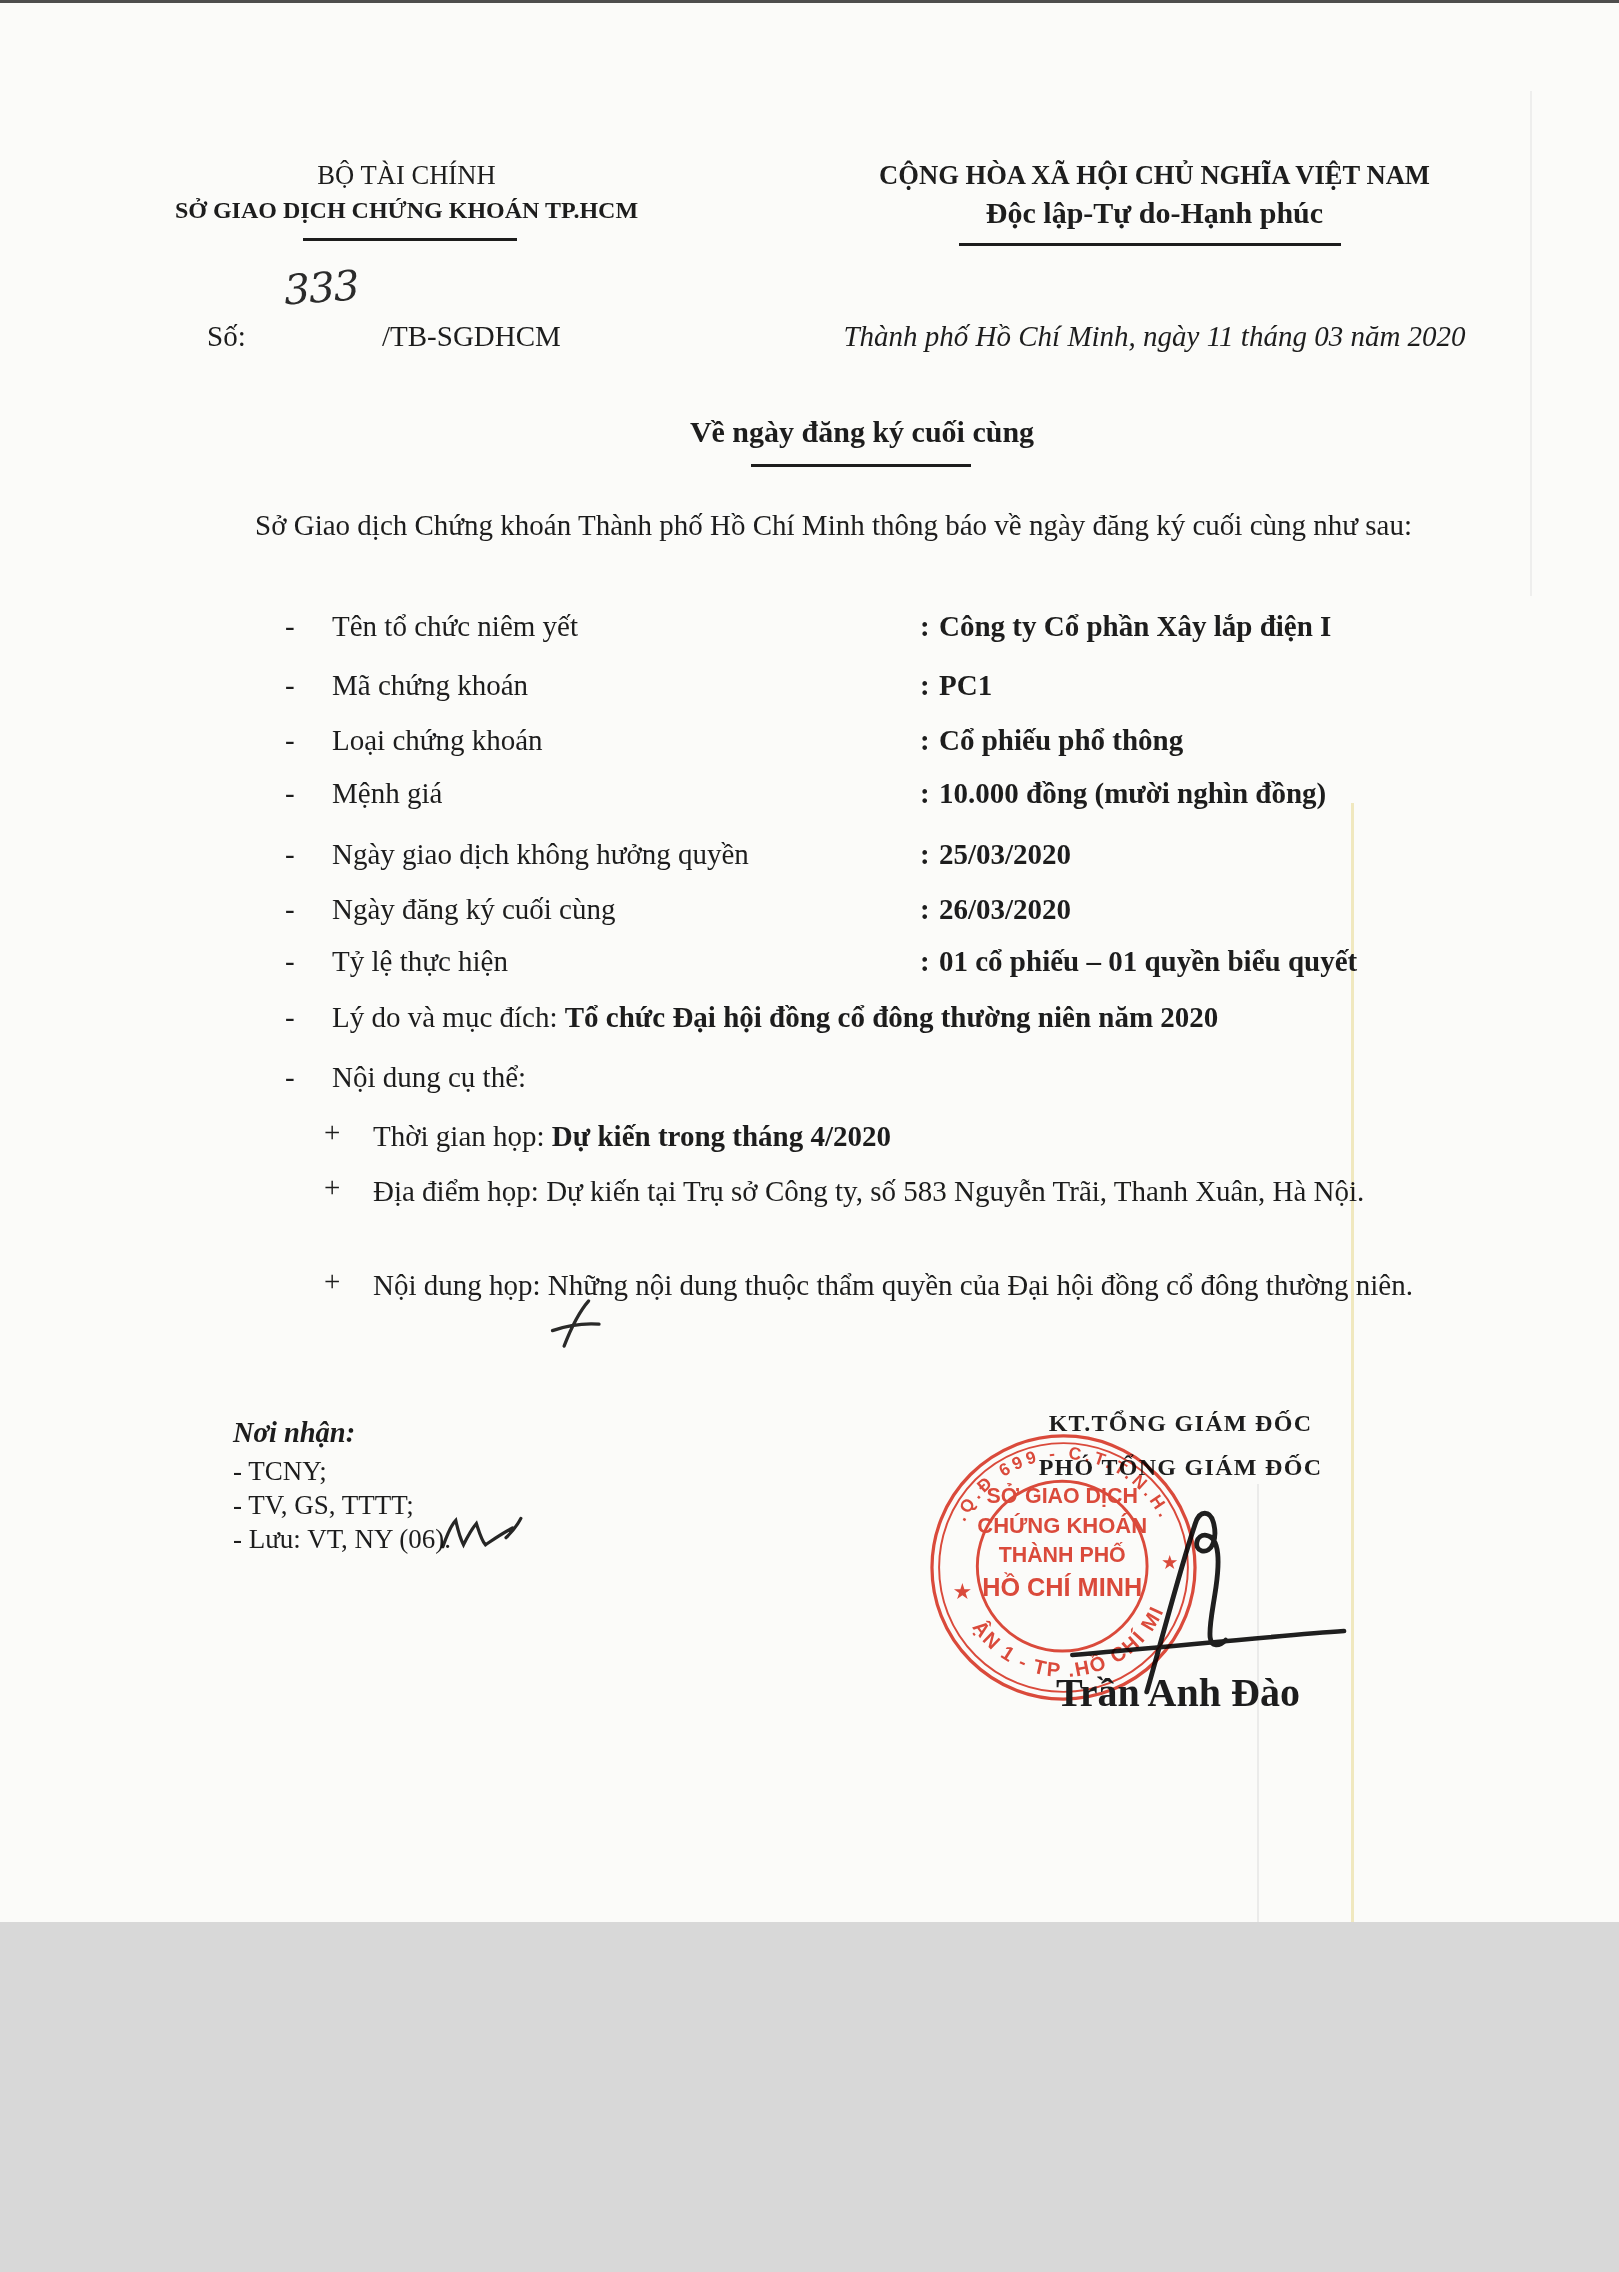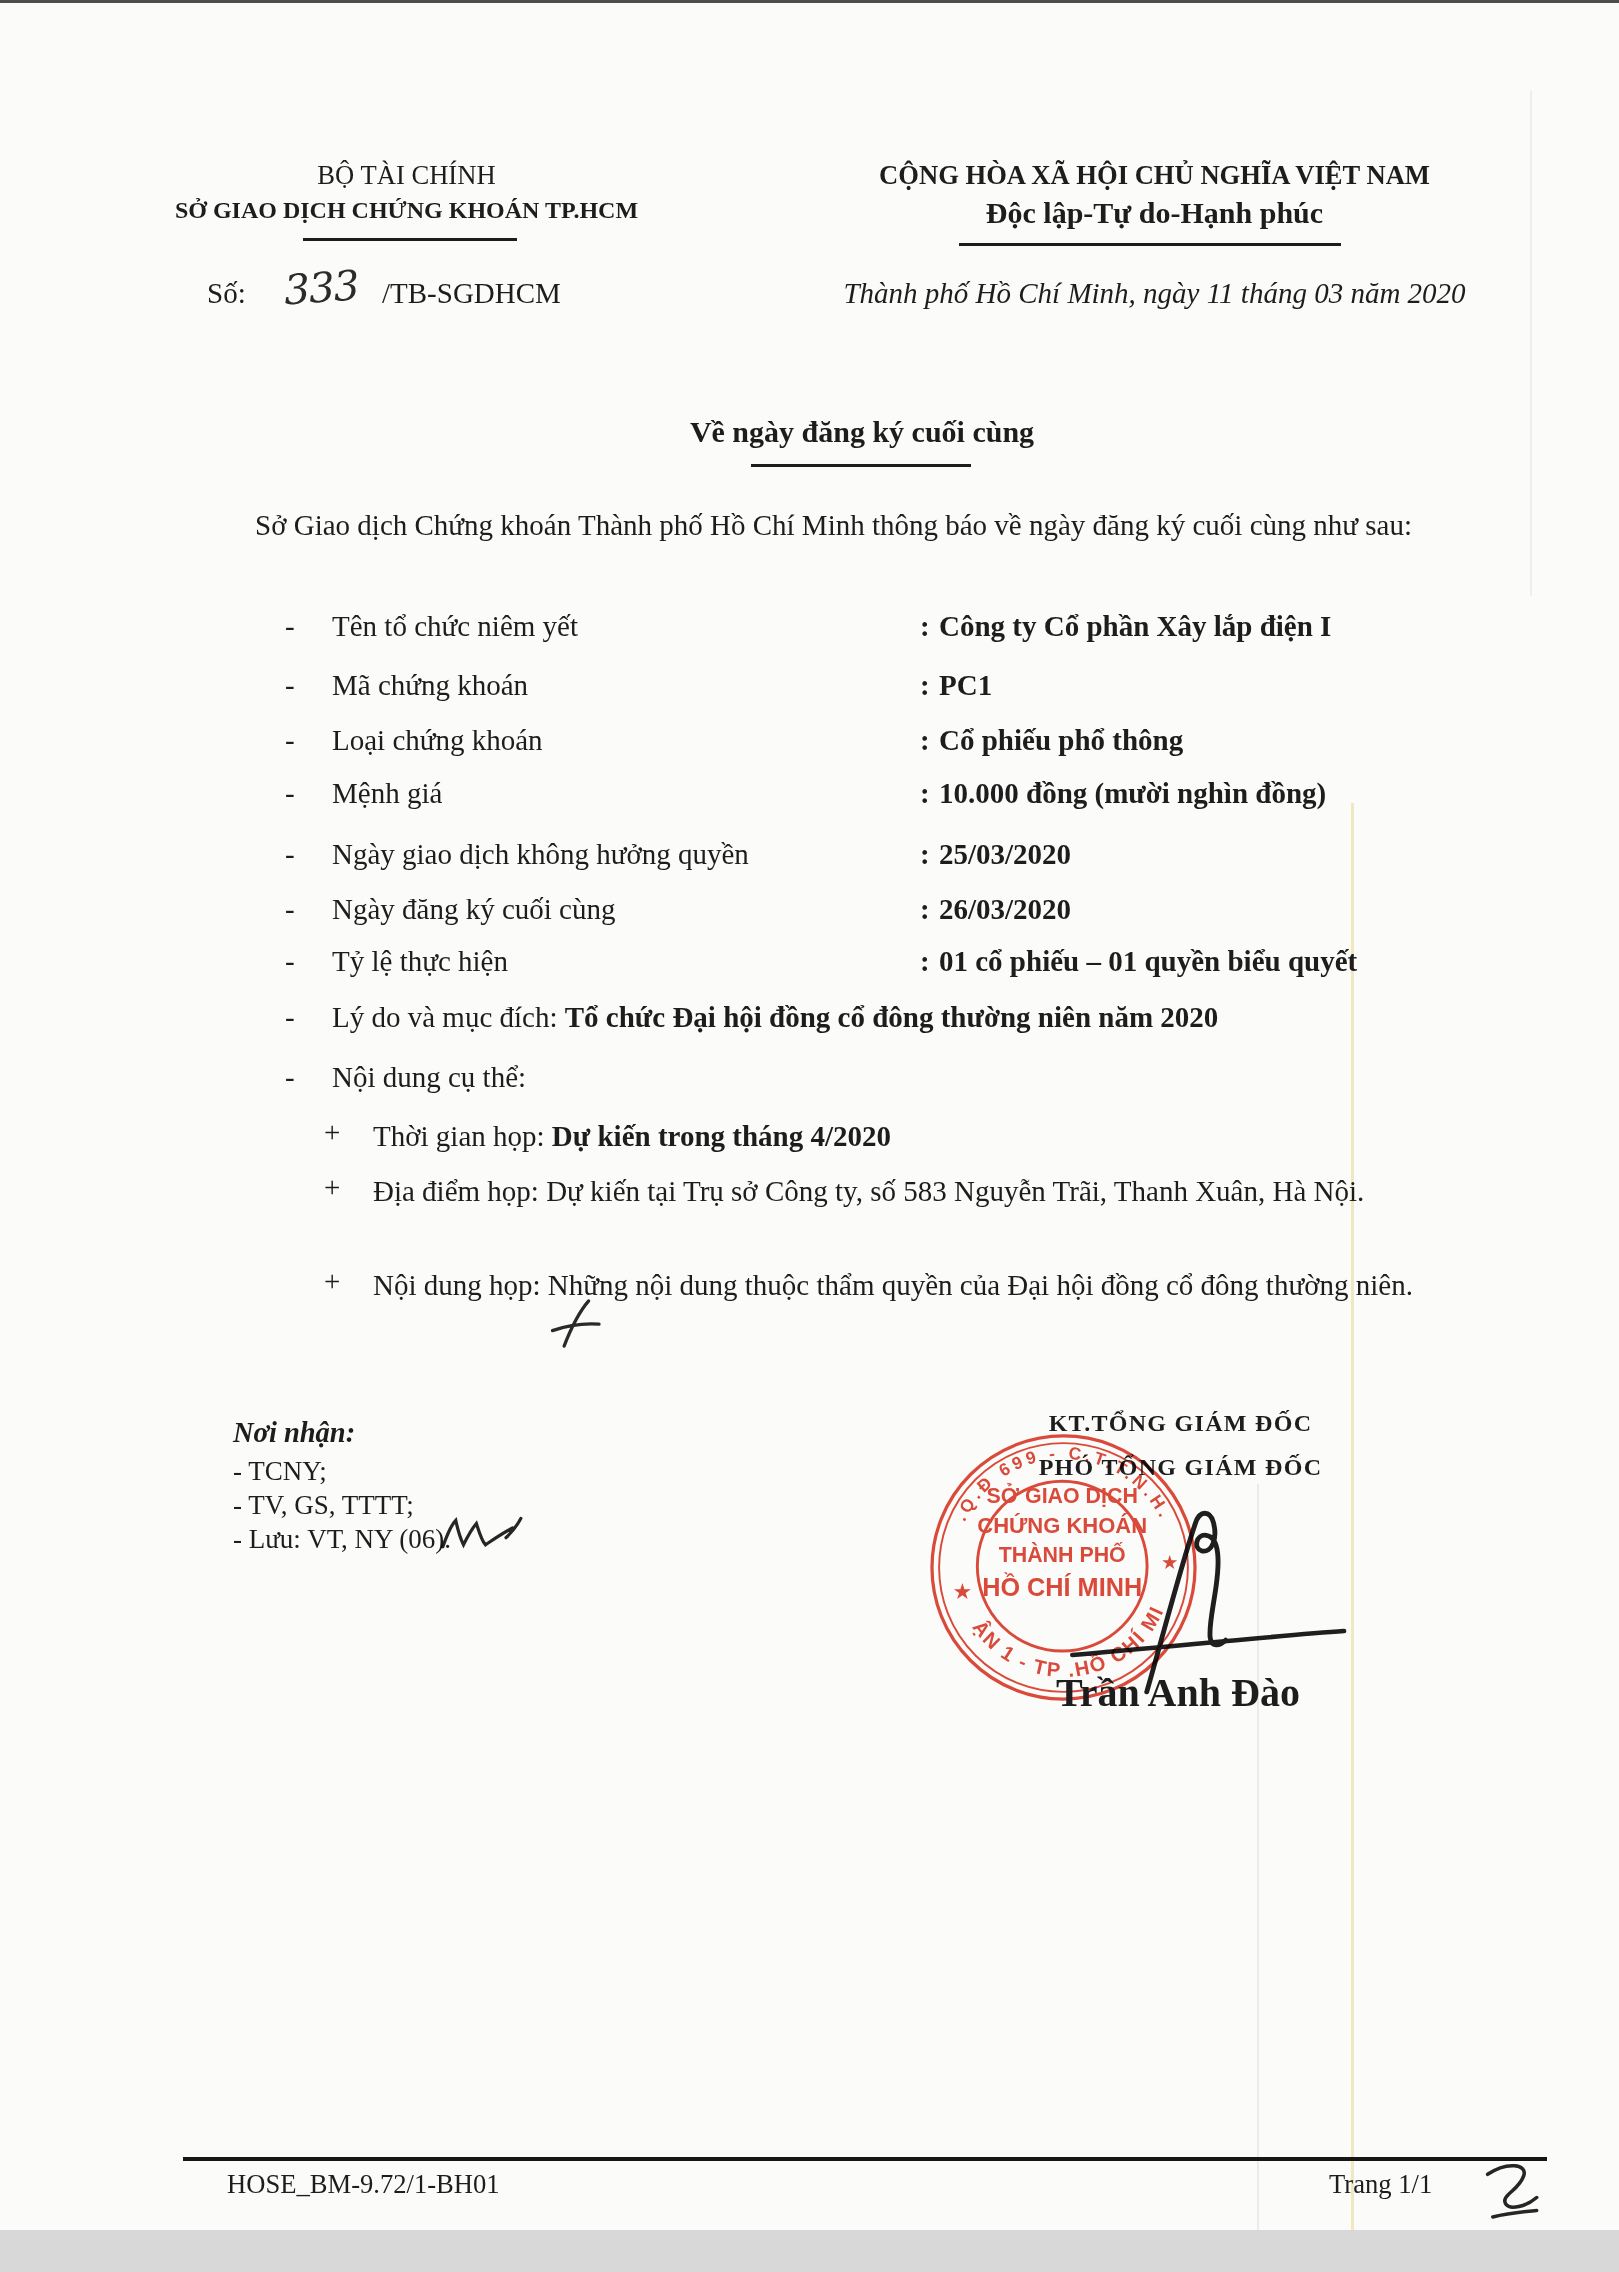--- a/index.html
+++ b/index.html
@@ -3,7 +3,7 @@
 <meta charset="utf-8">
 <style>
   html,body{margin:0;padding:0;background:#d8d8d8;}
-  #page{position:relative;width:1620px;height:2230px;background:#fbfbf9;
+  #page{position:relative;width:1620px;height:1922px;background:#fbfbf9;
         font-family:"Liberation Serif",serif;color:#1d1d1d;overflow:hidden;}
   .abs{position:absolute;}
   .b{font-weight:bold;}

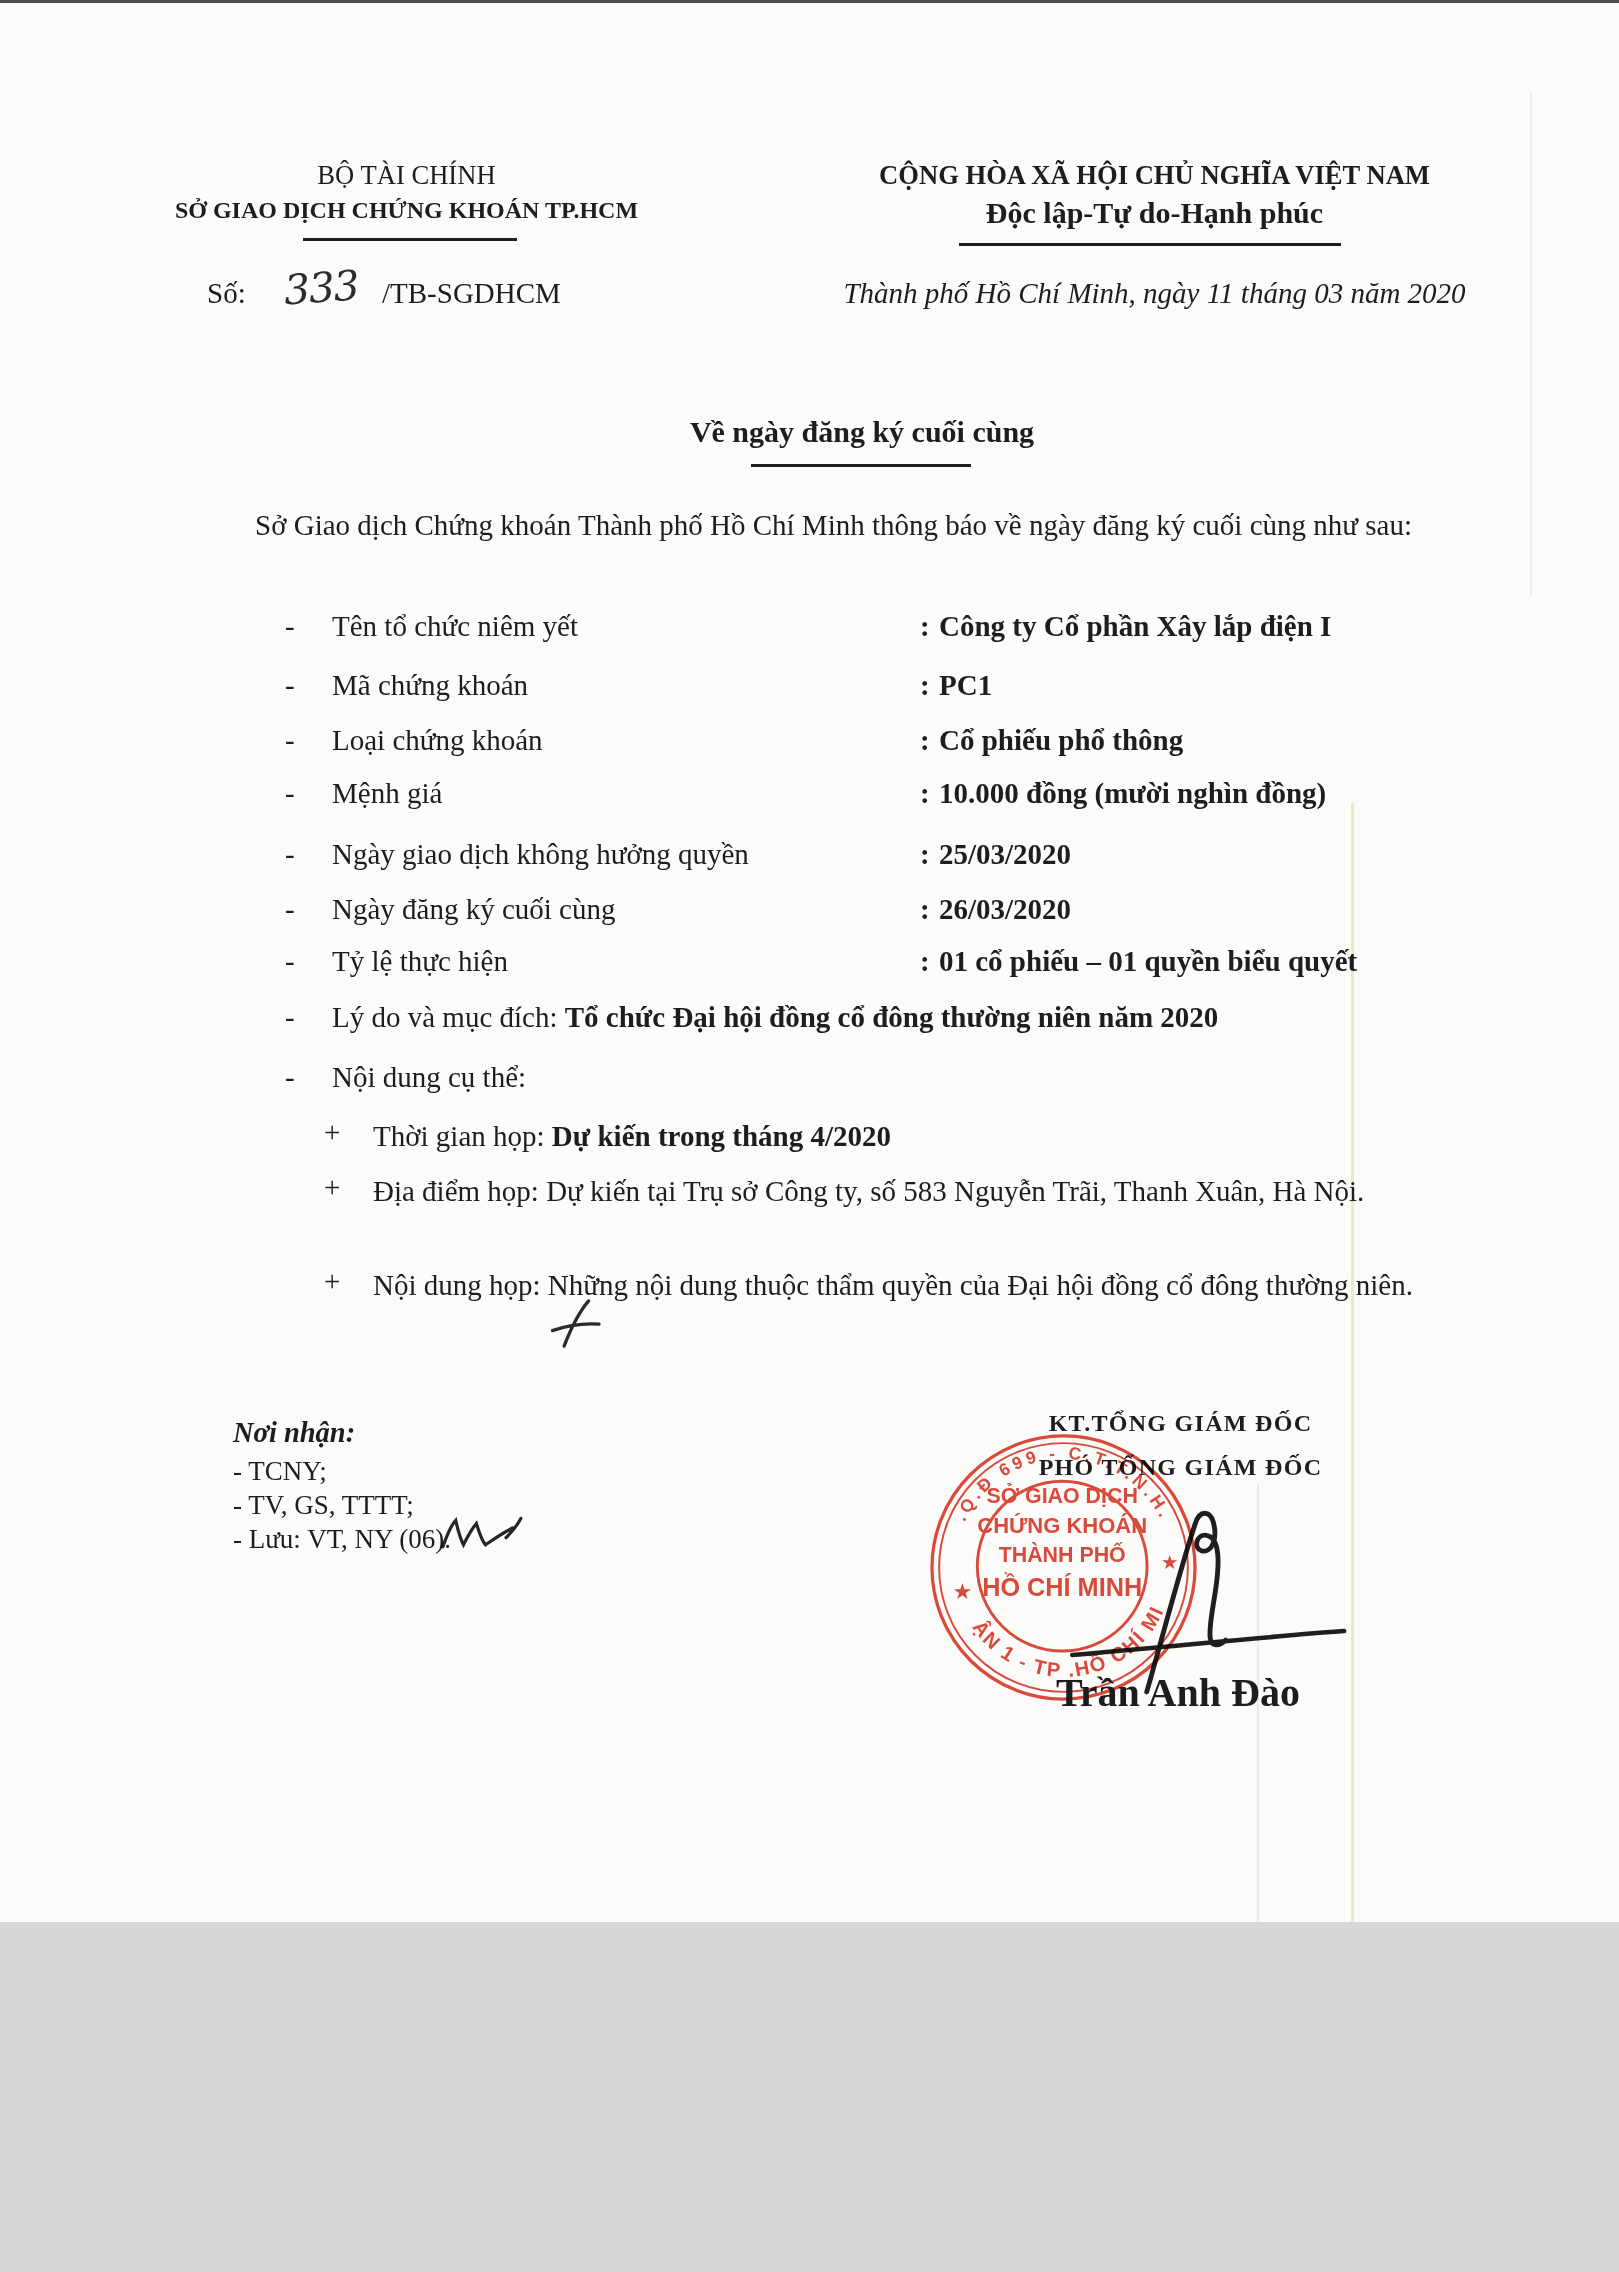--- a/index.html
+++ b/index.html
@@ -10,7 +10,7 @@
   .i{font-style:italic;}
   .ctr{text-align:center;}
   .hline{position:absolute;background:#1d1d1d;height:2.6px;} .fs41{font-size:26.6px;} .fs43{font-size:24px;}
-  .fs45{font-size:29px;} .fs46{font-size:30px;} .fs47{font-size:24px;}
+  .fs45{font-size:29px;margin-top:43px;} .fs46{font-size:30px;} .fs47{font-size:24px;}
   .fs50{font-size:40px;} .fs54{font-size:35px;}
   .li-row{position:absolute;left:0;width:1620px;height:41px;font-size:29px;}
   .li-dash{position:absolute;left:285px;}

